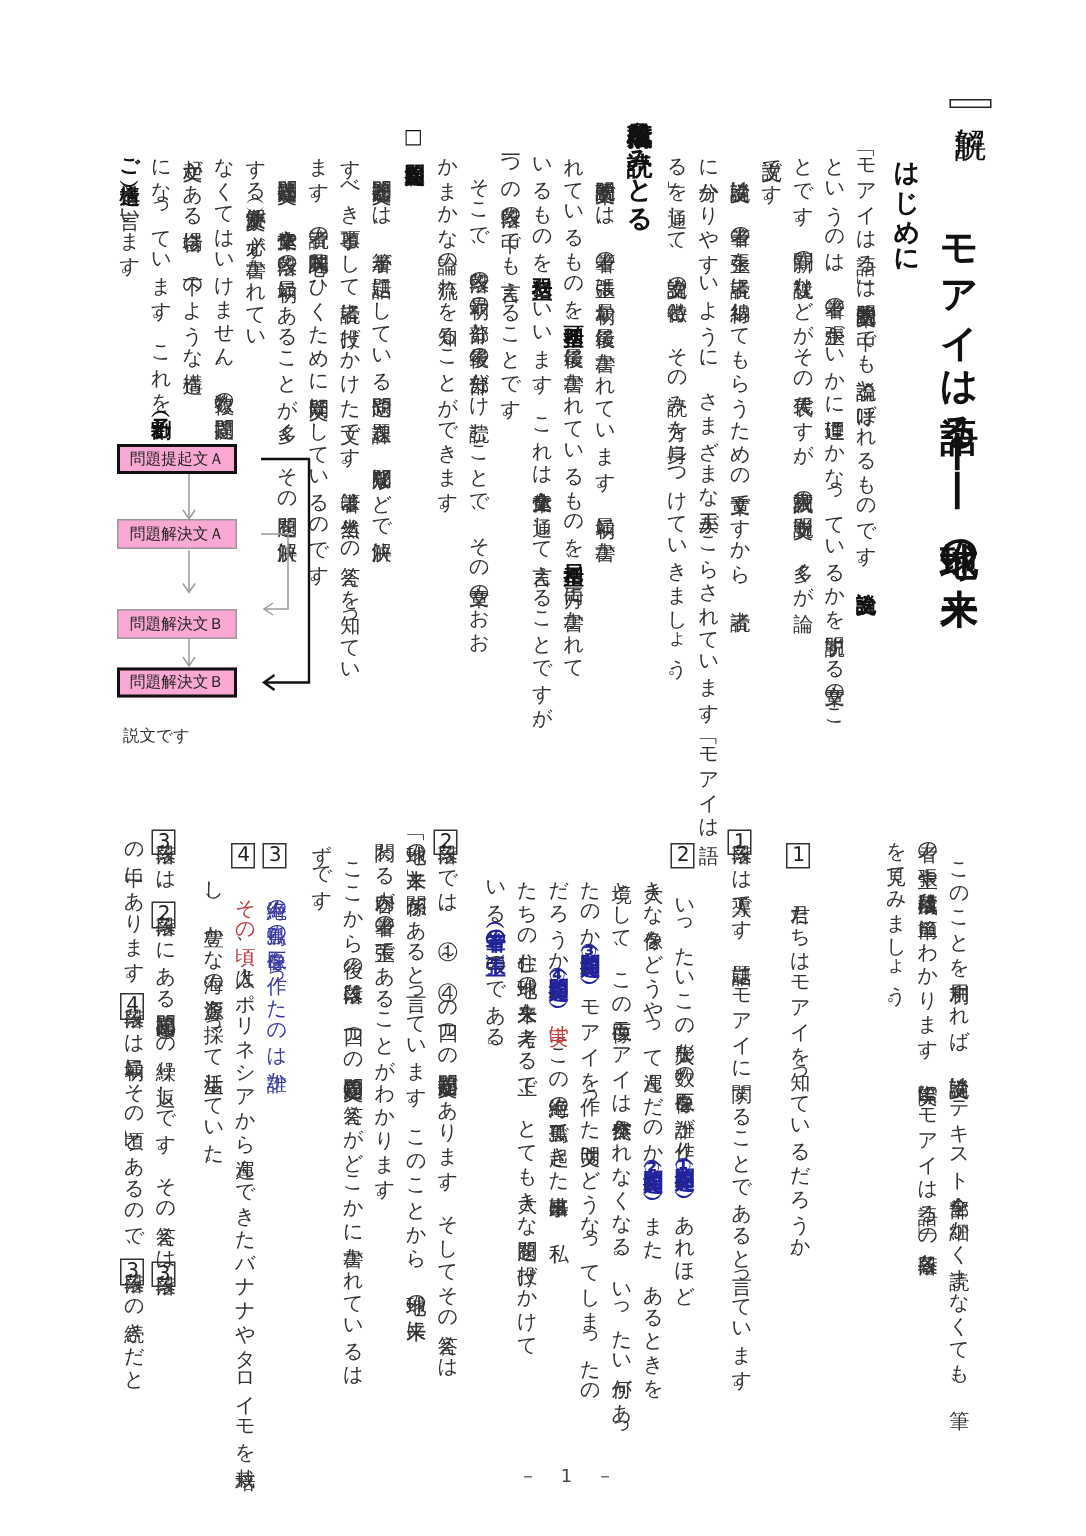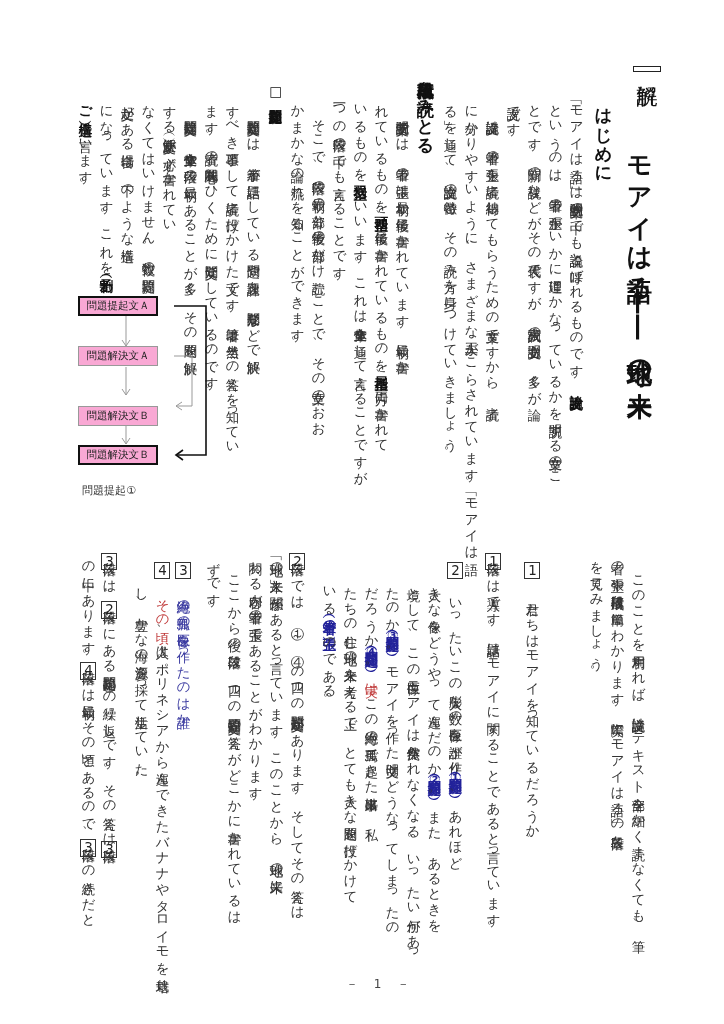--- a/index.html
+++ b/index.html
@@ -86,7 +86,7 @@
   <div class="dbox" style="top:100px;margin-top:10px;">問題解決文Ｂ</div>
   <div class="dbox strong" style="top:149px;">問題解決文Ｂ</div>
 </div>
-<div class="caption">問題提起①</div>
+<div class="caption">説文です</div>
 
 <div class="col" style="left:630px; top:552px;">　このことを利用すれば、論説文はテキスト全部を細かく読まなくても、筆</div>
 <div class="col" style="left:609px; top:552px;">者の主張や段落構成は簡単にわかります。実際に「モアイは語る」の各段落</div>

